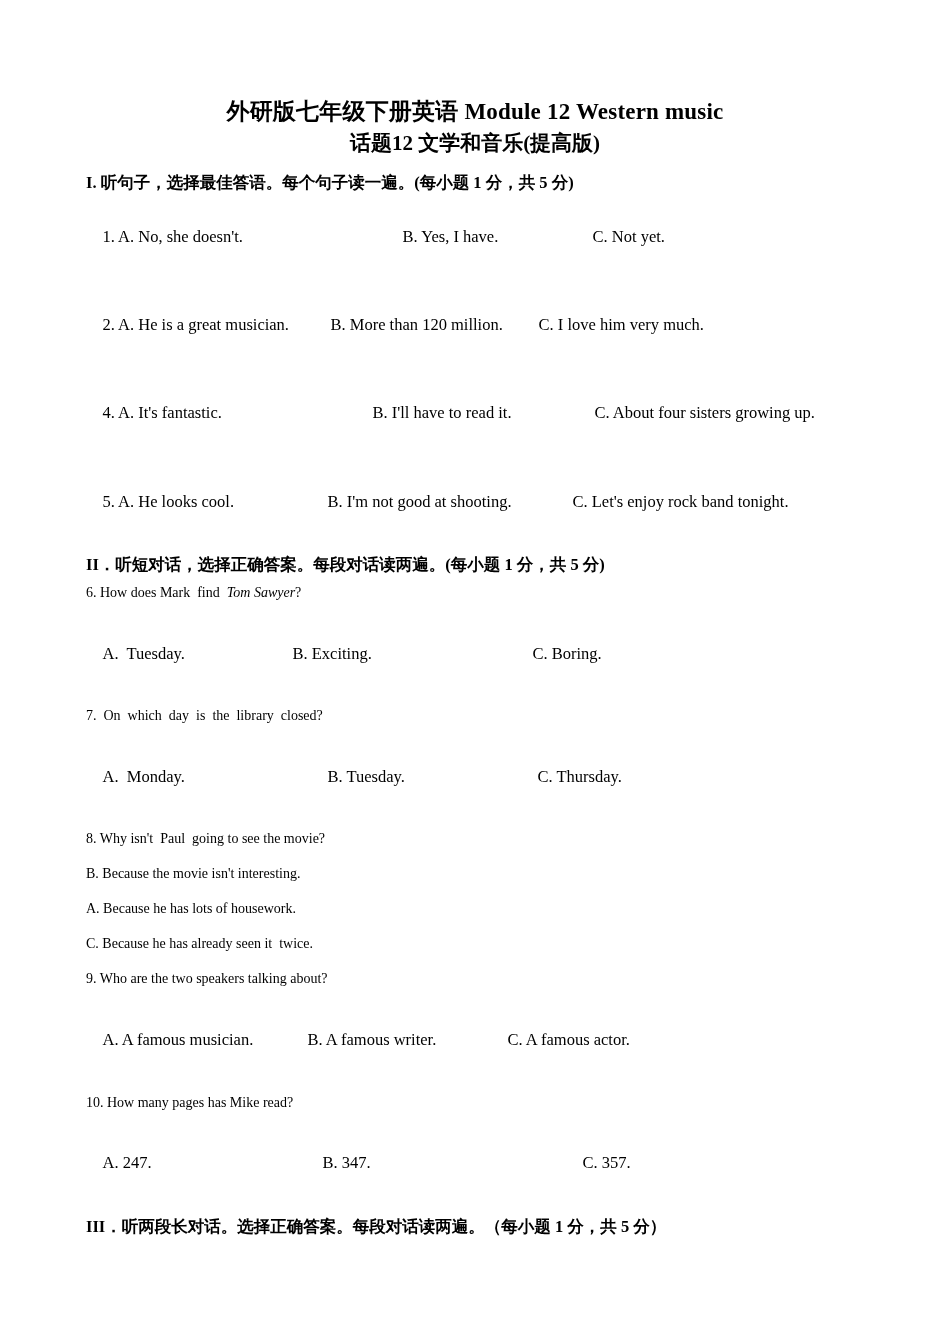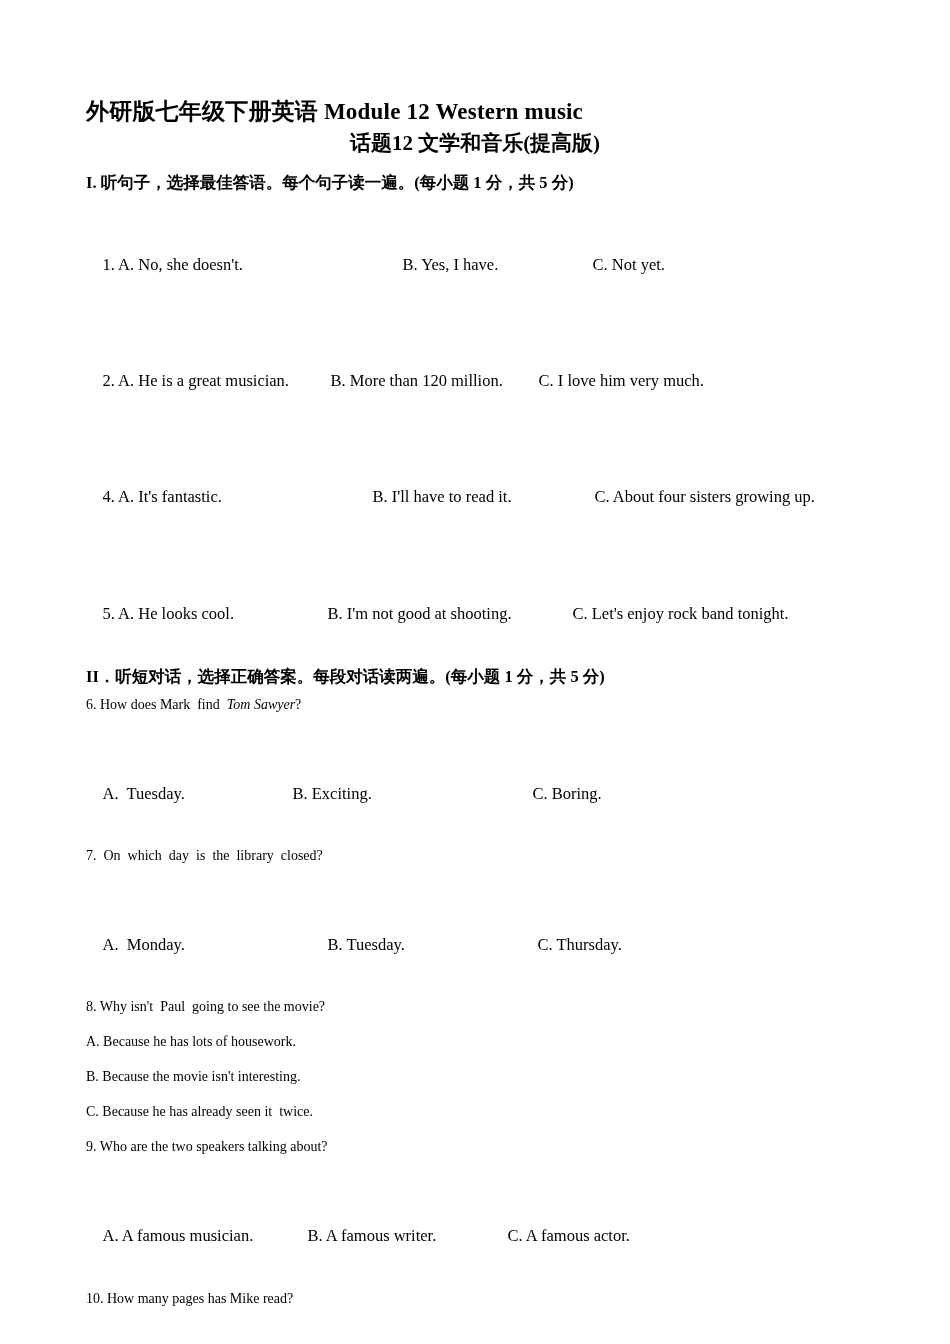--- a/index.html
+++ b/index.html
@@ -22,6 +22,7 @@
     position: relative;
   }
   .doc-title {
+    text-align: center;
     font-size: 23px;
     font-weight: bold;
     line-height: 1.35;

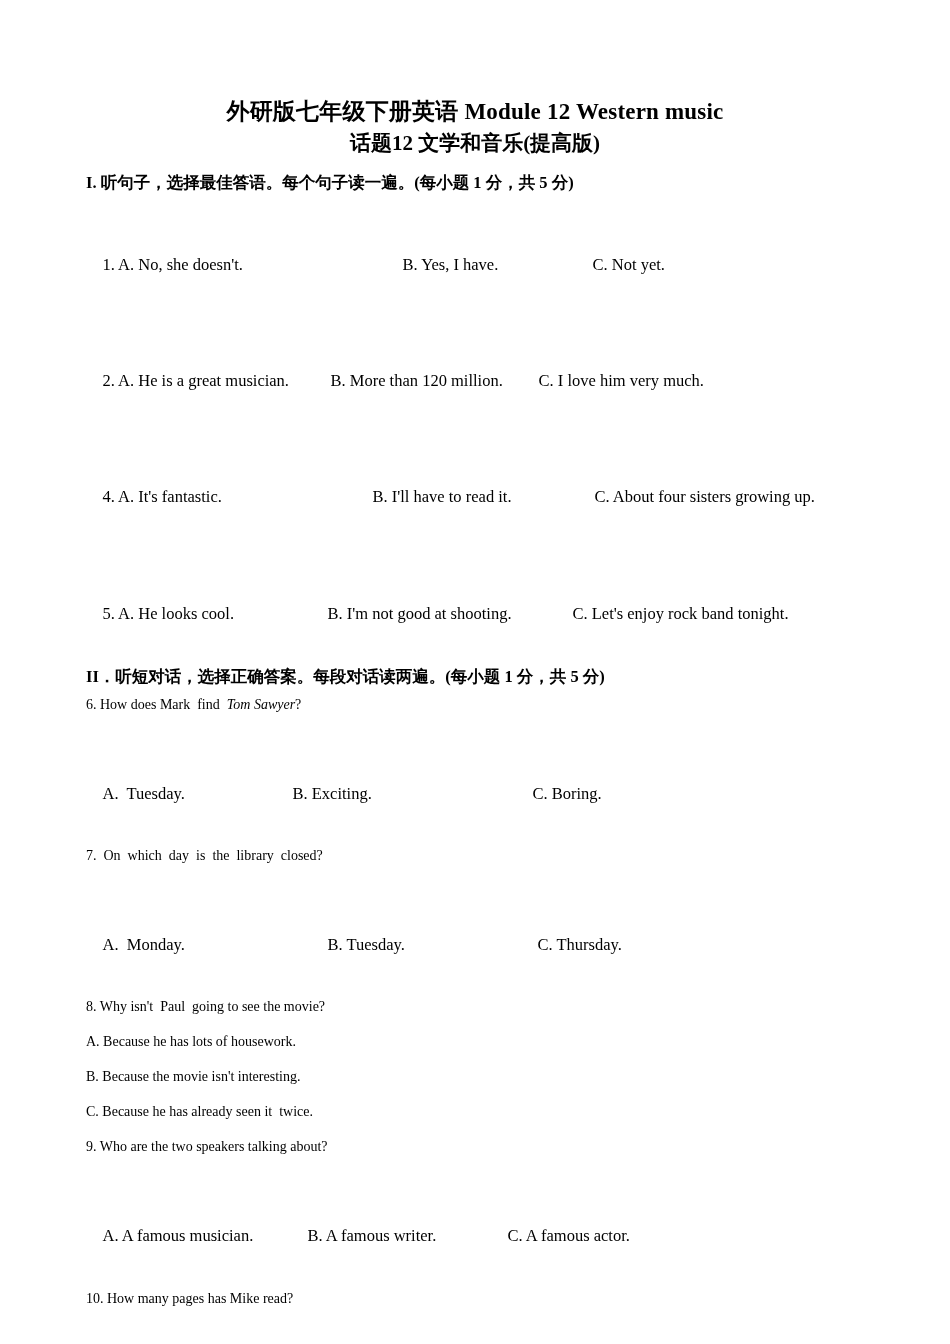--- a/index.html
+++ b/index.html
@@ -62,7 +62,6 @@
     display: inline-block;
     vertical-align: top;
     white-space: pre;
-    margin-top: 28px;
   }
 </style>
 </head>

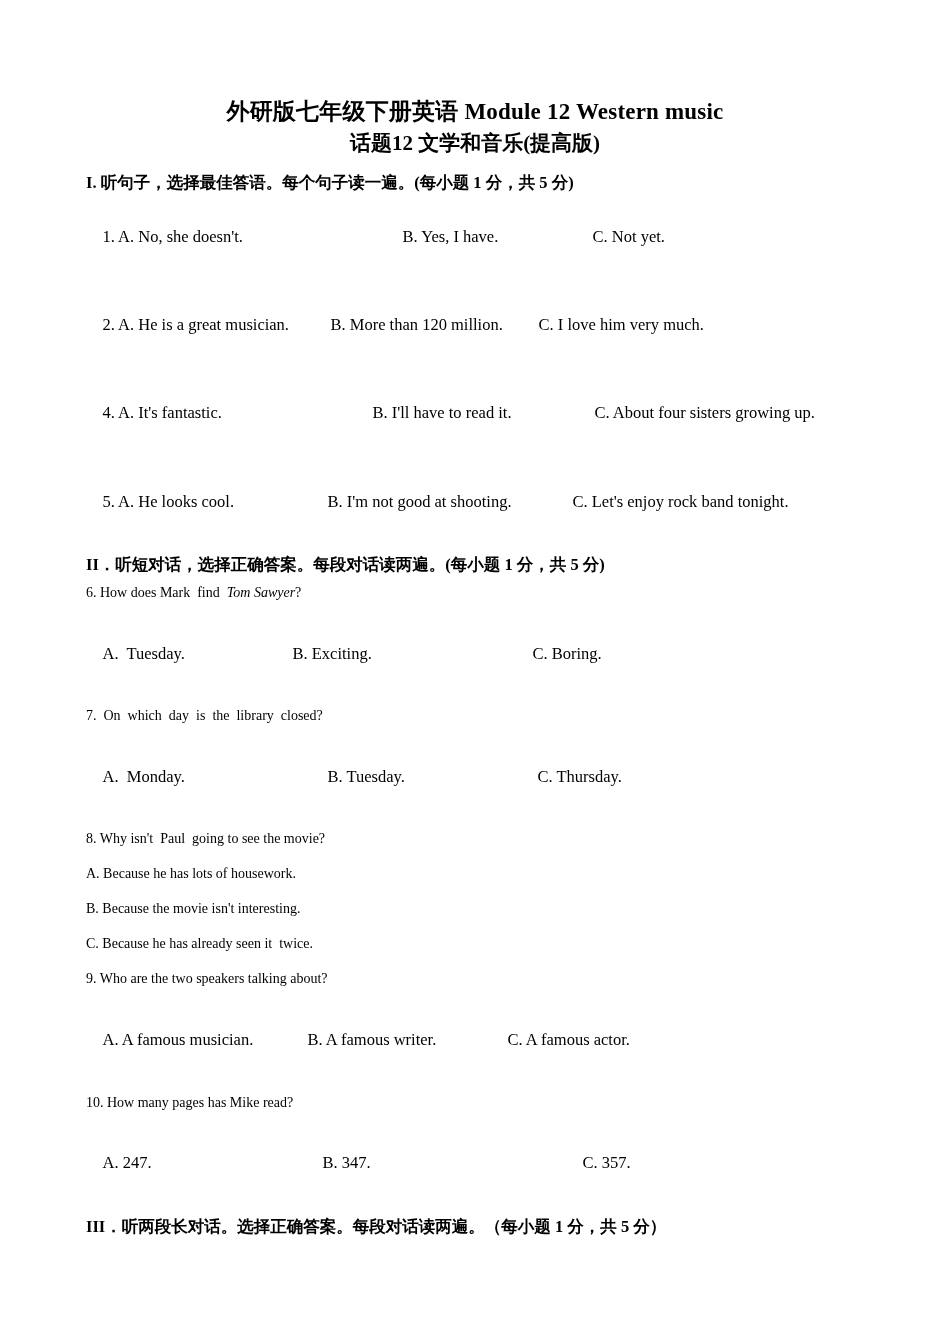--- a/index.html
+++ b/index.html
@@ -105,8 +105,8 @@
   </div>
 
   <div class="q-line">8. Why isn't  Paul  going to see the movie?</div>
+  <div class="q-line">B. Because the movie isn't interesting.</div>
   <div class="q-line">A. Because he has lots of housework.</div>
-  <div class="q-line">B. Because the movie isn't interesting.</div>
   <div class="q-line">C. Because he has already seen it  twice.</div>
 
   <div class="q-line">9. Who are the two speakers talking about?</div>

